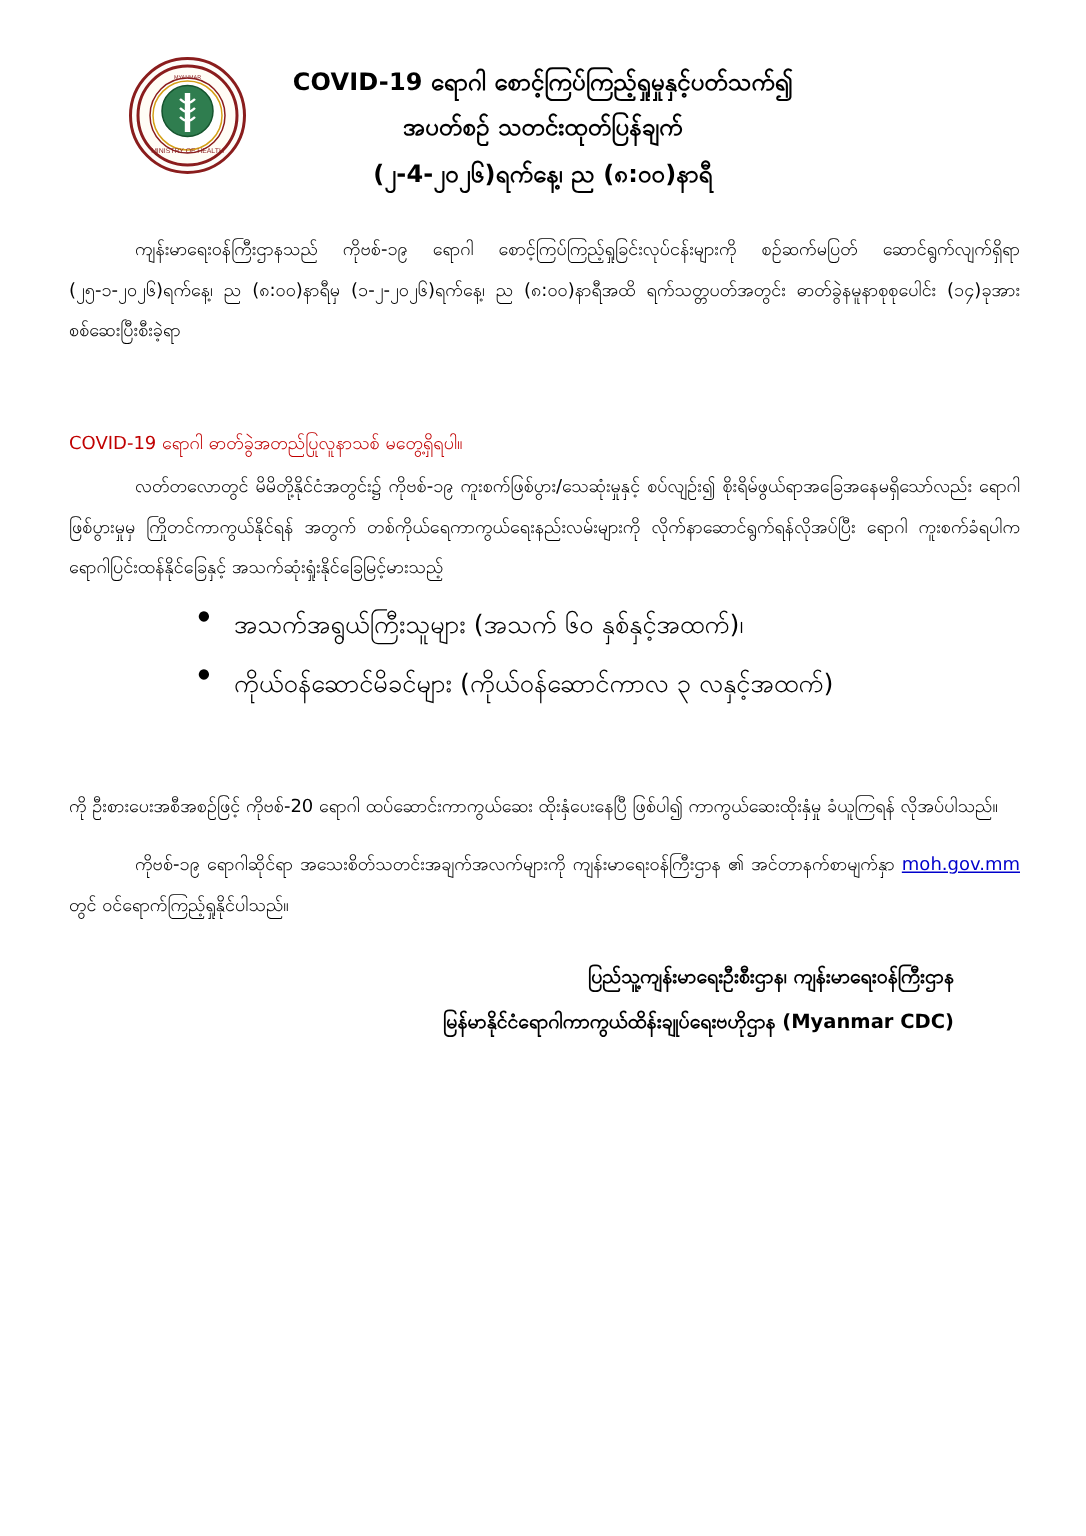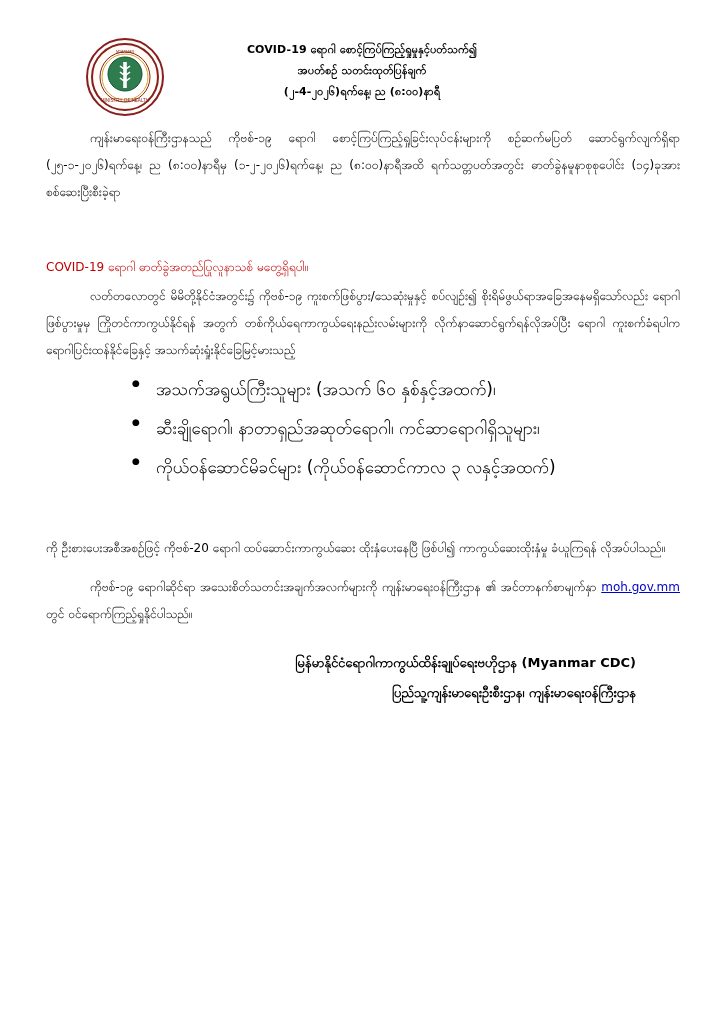--- a/index.html
+++ b/index.html
@@ -43,7 +43,7 @@
   }
   .header .line {
     font-weight: bold;
-    font-size: 11px;
+    font-size: 16px;
     line-height: 1.9;
     letter-spacing: 0.1px;
   }

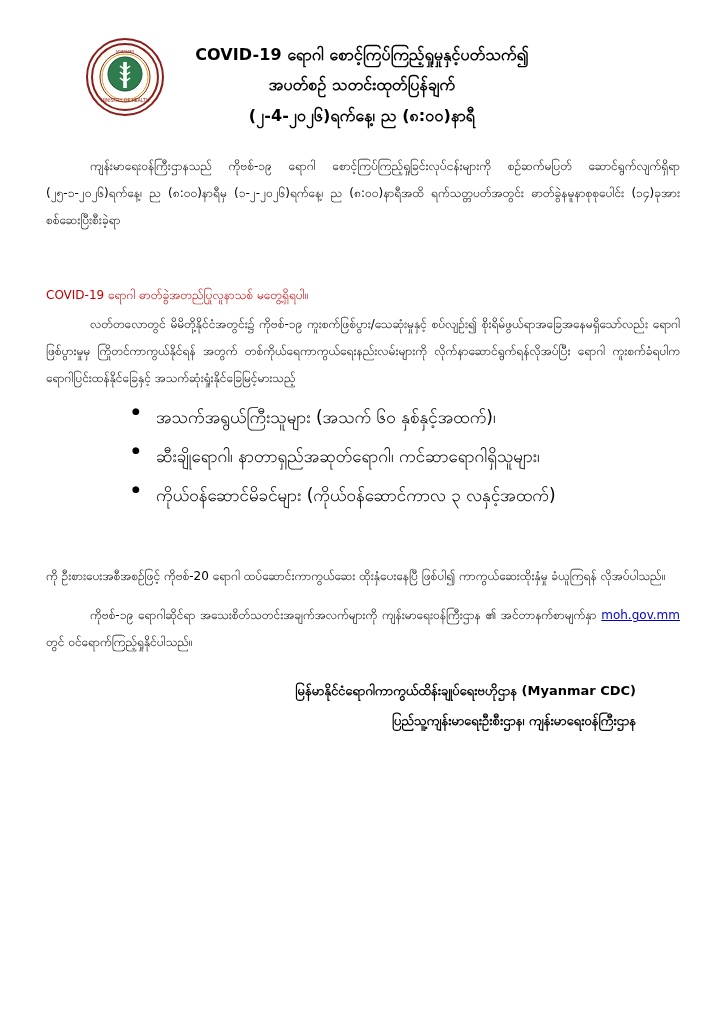--- a/index.html
+++ b/index.html
@@ -133,7 +133,6 @@
 
     <ul class="bullets">
       <li>အသက်အရွယ်ကြီးသူများ (အသက် ၆၀ နှစ်နှင့်အထက်)၊</li>
-      <li>ဆီးချိုရောဂါ၊ နာတာရှည်အဆုတ်ရောဂါ၊ ကင်ဆာရောဂါရှိသူများ၊</li>
       <li>ကိုယ်ဝန်ဆောင်မိခင်များ (ကိုယ်ဝန်ဆောင်ကာလ ၃ လနှင့်အထက်)</li>
     </ul>
 

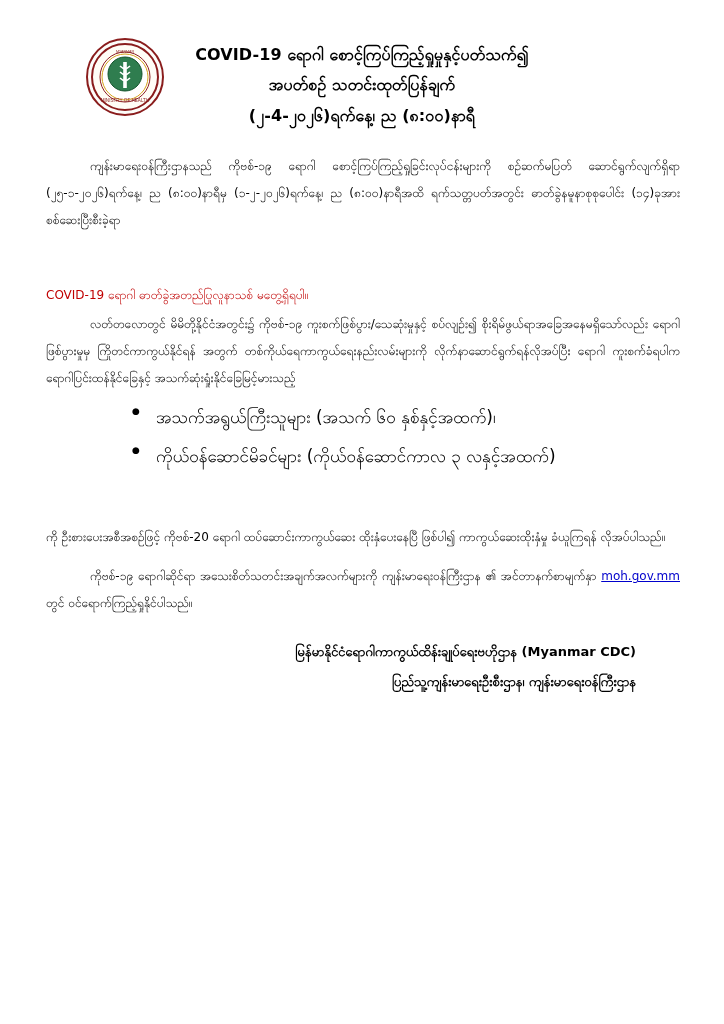--- a/index.html
+++ b/index.html
@@ -143,8 +143,8 @@
     <p class="para"><span>ကိုဗစ်-၁၉ ရောဂါဆိုင်ရာ အသေးစိတ်သတင်းအချက်အလက်များကို ကျန်းမာရေးဝန်ကြီးဌာန ၏ အင်တာနက်စာမျက်နှာ </span><a class="link" href="#">moh.gov.mm</a><span> တွင် ဝင်ရောက်ကြည့်ရှုနိုင်ပါသည်။</span></p>
 
     <div class="signature">
+      <div class="sline">ပြည်သူ့ကျန်းမာရေးဦးစီးဌာန၊ ကျန်းမာရေးဝန်ကြီးဌာန</div>
       <div class="sline">မြန်မာနိုင်ငံရောဂါကာကွယ်ထိန်းချုပ်ရေးဗဟိုဌာန (Myanmar CDC)</div>
-      <div class="sline">ပြည်သူ့ကျန်းမာရေးဦးစီးဌာန၊ ကျန်းမာရေးဝန်ကြီးဌာန</div>
     </div>
 
   </div>

